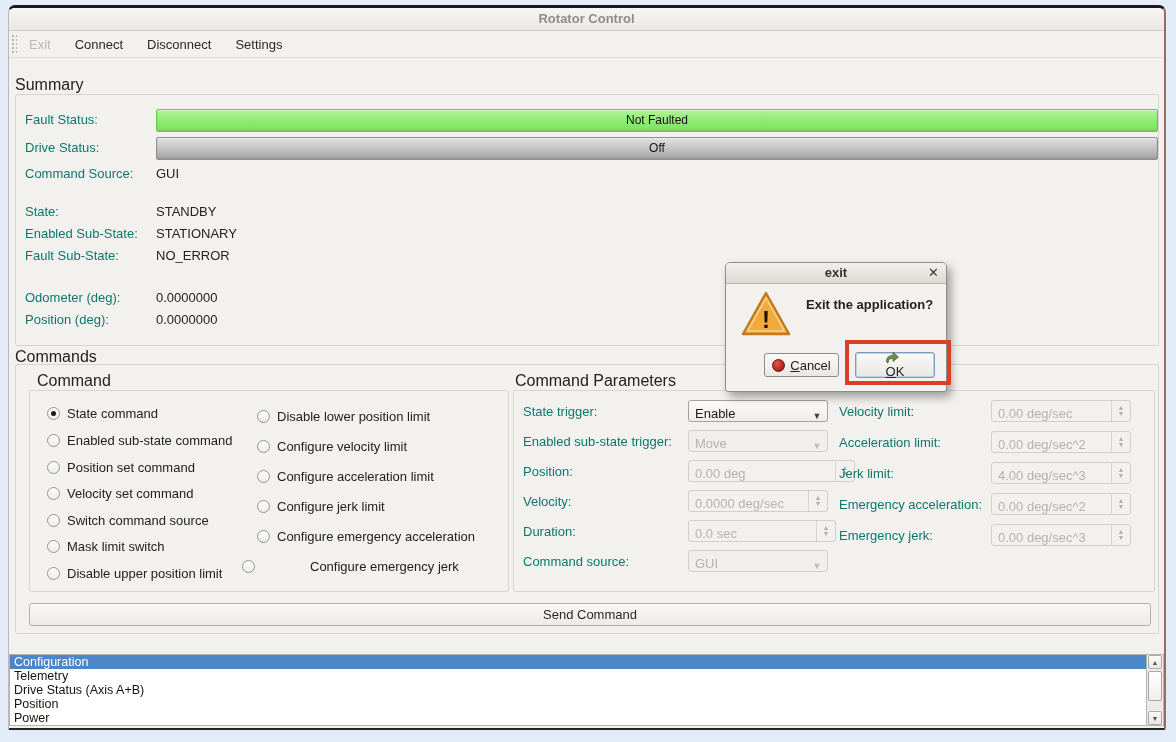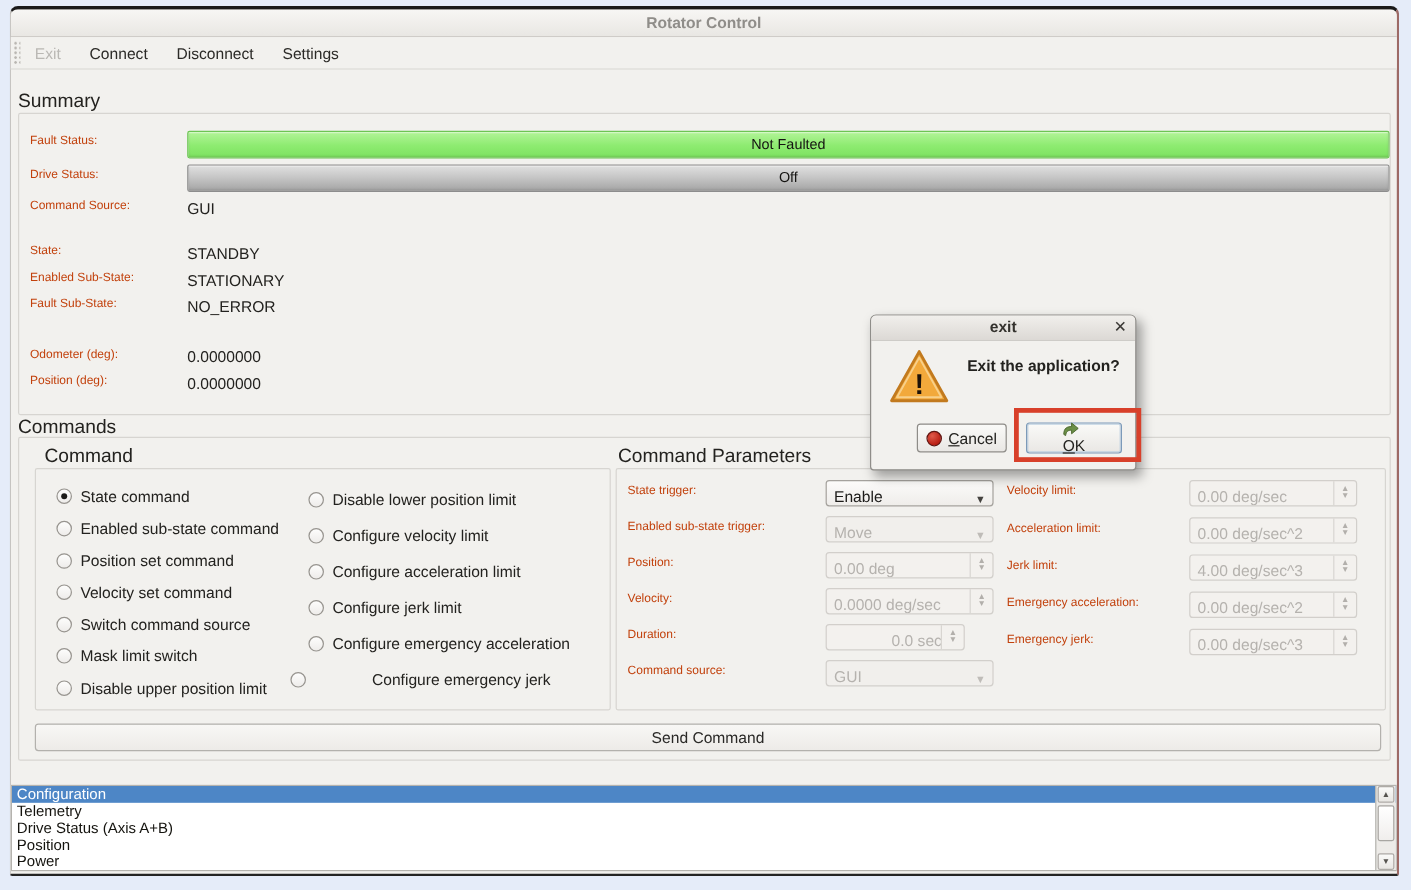--- a/index.html
+++ b/index.html
@@ -38,7 +38,7 @@
   .menu-item.disabled{color:#bab8b4;}
   .section-label{position:absolute;font-size:16px;color:#23221f;}
   .groupbox{position:absolute;border:1px solid #d7d5d1;border-radius:2px;background:transparent;}
-  .lbl{position:absolute;font-size:10px;color:#c2410c;white-space:nowrap;}
+  .lbl{position:absolute;font-size:13px;color:#0f766e;white-space:nowrap;}
   .val{position:absolute;font-size:13px;color:#23221f;white-space:nowrap;}
   
   .statusbar{

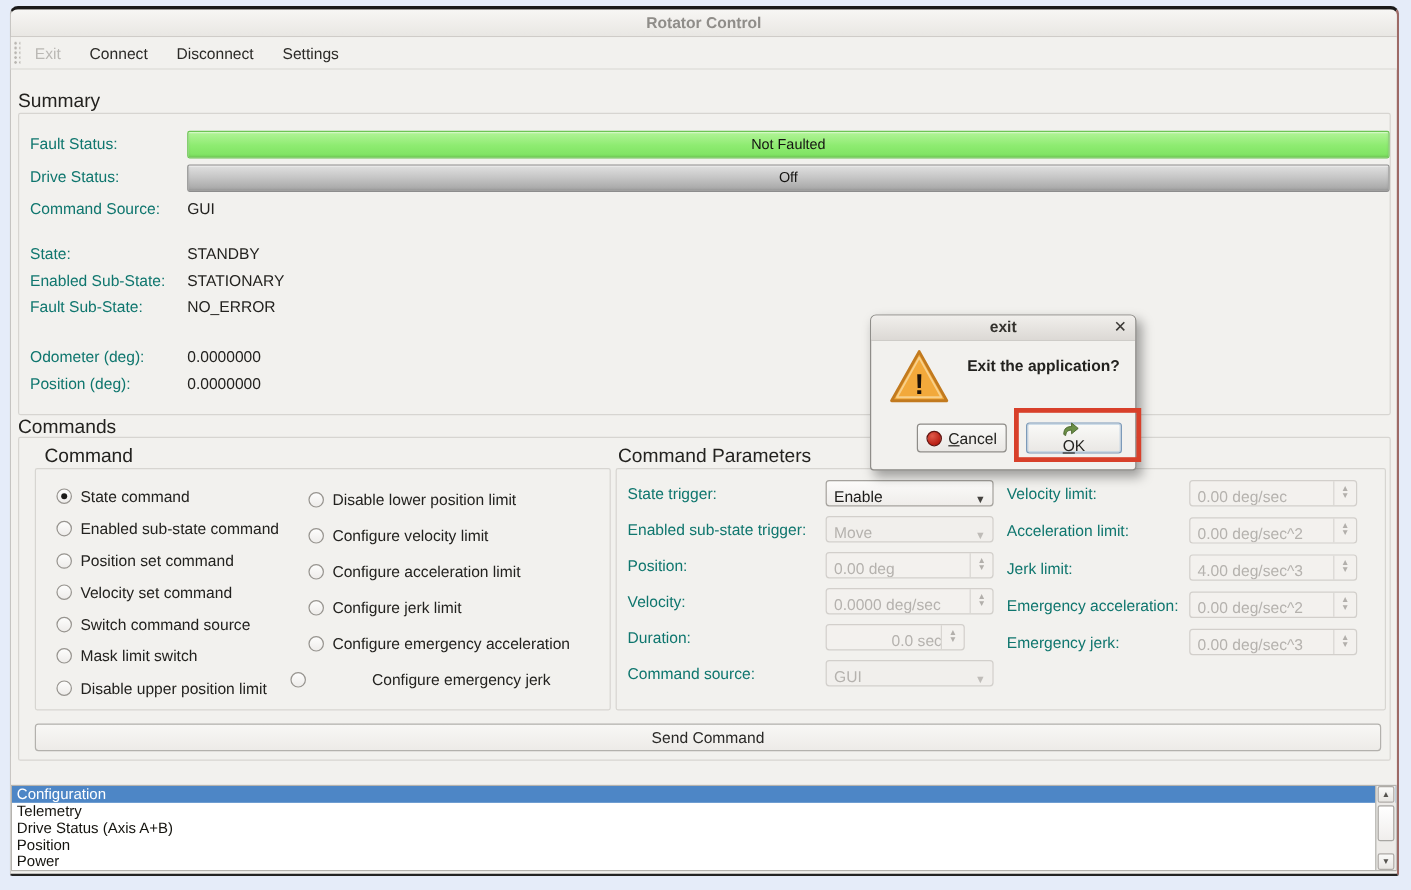--- a/index.html
+++ b/index.html
@@ -237,7 +237,7 @@
   </div>
 
   <div class="lbl" style="left:514px;top:456px;">Position:</div>
-  <div class="field spin" style="left:679px;top:452px;width:140px;">
+  <div class="field spin" style="left:679px;top:452px;width:167px;">
     <span class="ftext">0.00 deg</span>
     <span class="spinner">
         <span>▲</span>

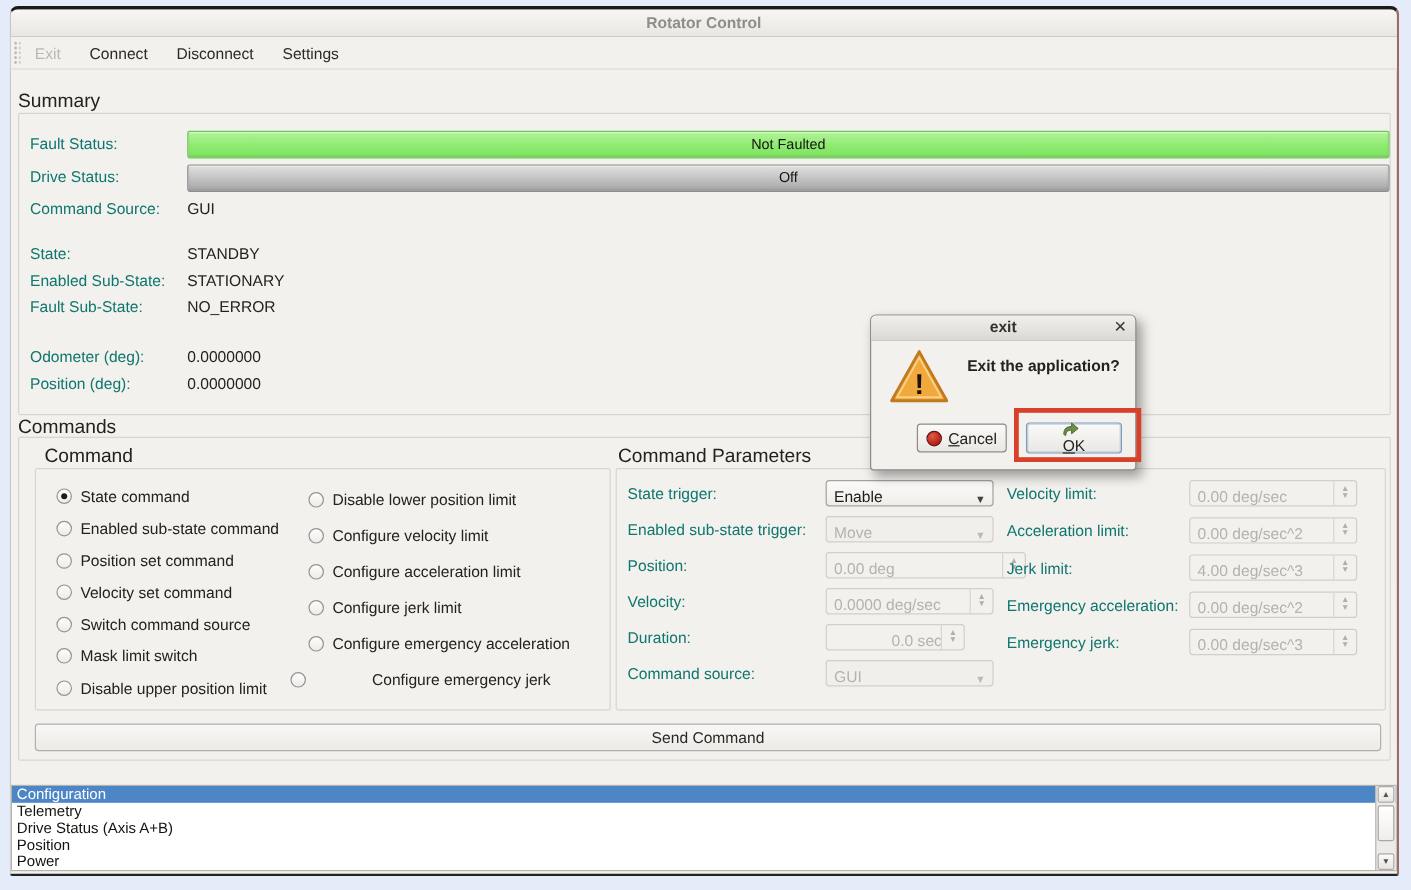--- a/index.html
+++ b/index.html
@@ -255,7 +255,7 @@
   </div>
 
   <div class="lbl" style="left:514px;top:516px;">Duration:</div>
-  <div class="field spin" style="left:679px;top:512px;width:116px;padding-left:48px;">
+  <div class="field spin" style="left:679px;top:512px;width:148px;">
     <span class="ftext">0.0 sec</span>
     <span class="spinner">
         <span>▲</span>

